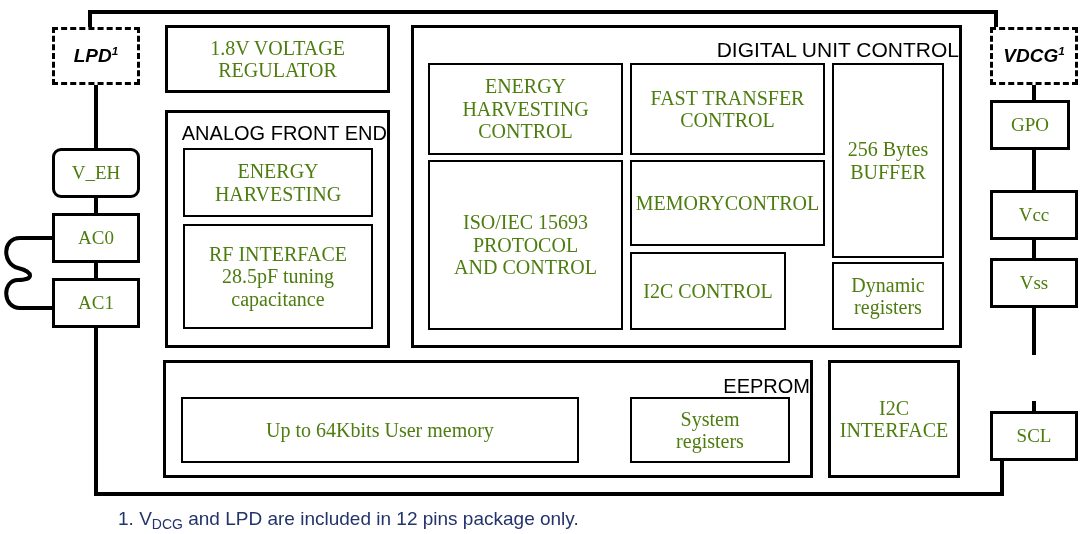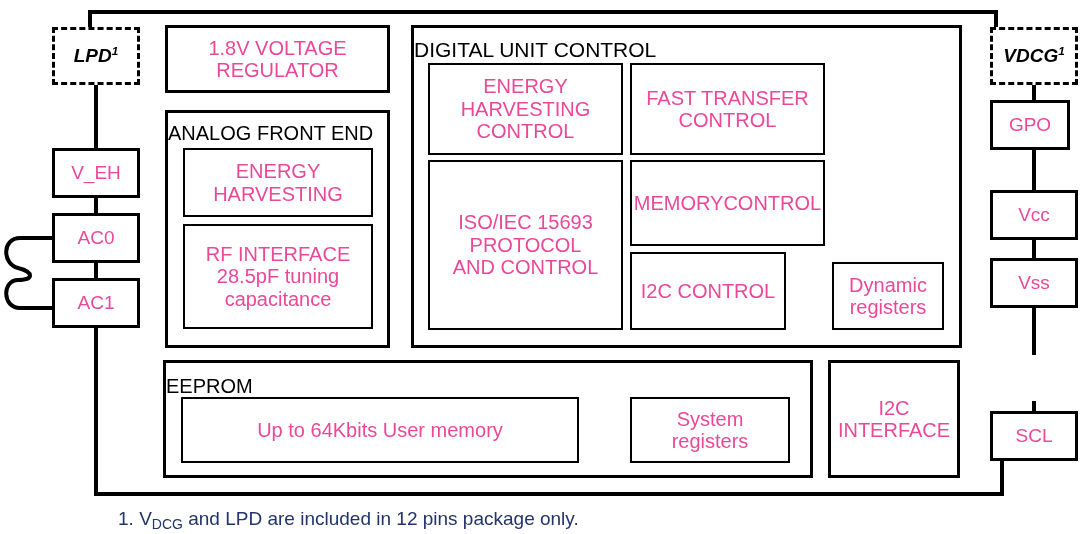--- a/index.html
+++ b/index.html
@@ -26,8 +26,9 @@
     align-items: center;
     justify-content: center;
     text-align: center;
-    color: #ec4899;
+    color: #4d7c0f;
     line-height: 1.12;
+    font-family: Liberation Serif, serif;
   }
   .box-thin {
     border-width: 2px;

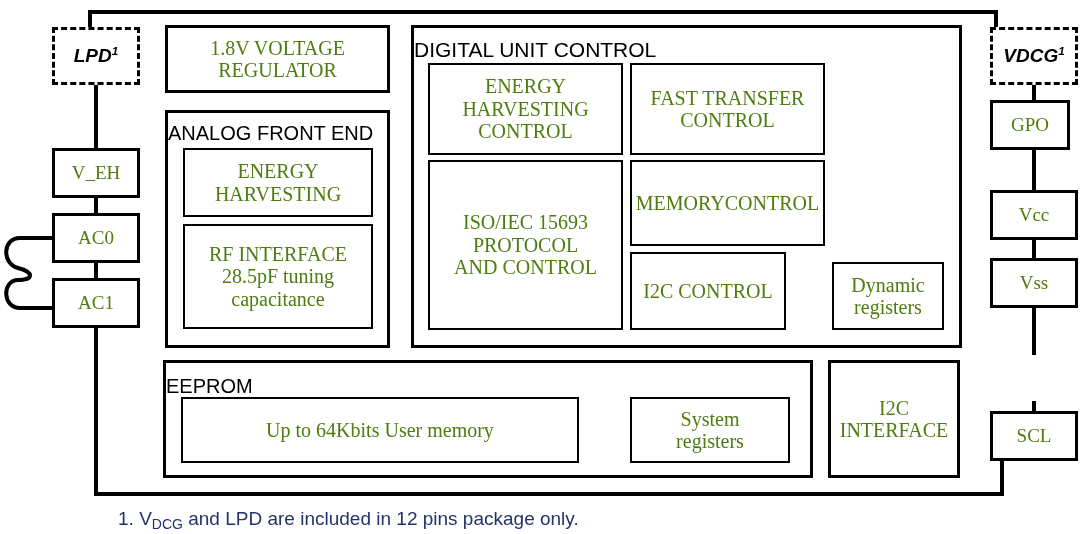--- a/index.html
+++ b/index.html
@@ -56,7 +56,7 @@
     position: absolute;
     left: 0;
     right: 0;
-    text-align: left;
+    text-align: right;
     color: #000000;
   }
   .wire {

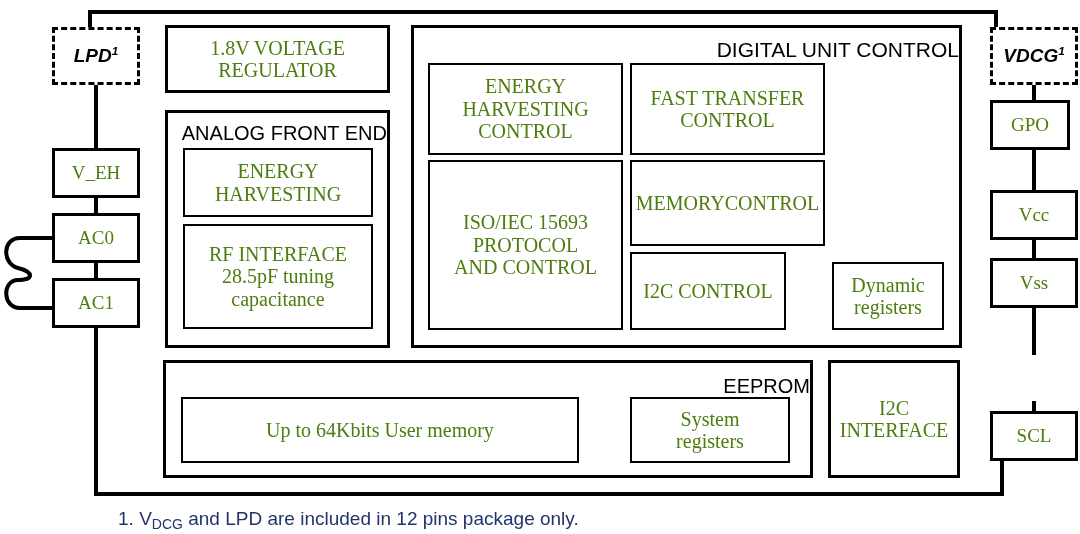--- a/index.html
+++ b/index.html
@@ -192,6 +192,10 @@
     <span>CONTROL</span>
   </div>
 
+  <div class="box box-thin t20" style="left:832px; top:63px; width:112px; height:195px; flex-direction:column;">
+    <span>256 Bytes</span>
+    <span>BUFFER</span>
+  </div>
 
   <div class="box box-thin t20" style="left:428px; top:160px; width:195px; height:170px; flex-direction:column;">
     <span>ISO/IEC 15693</span>

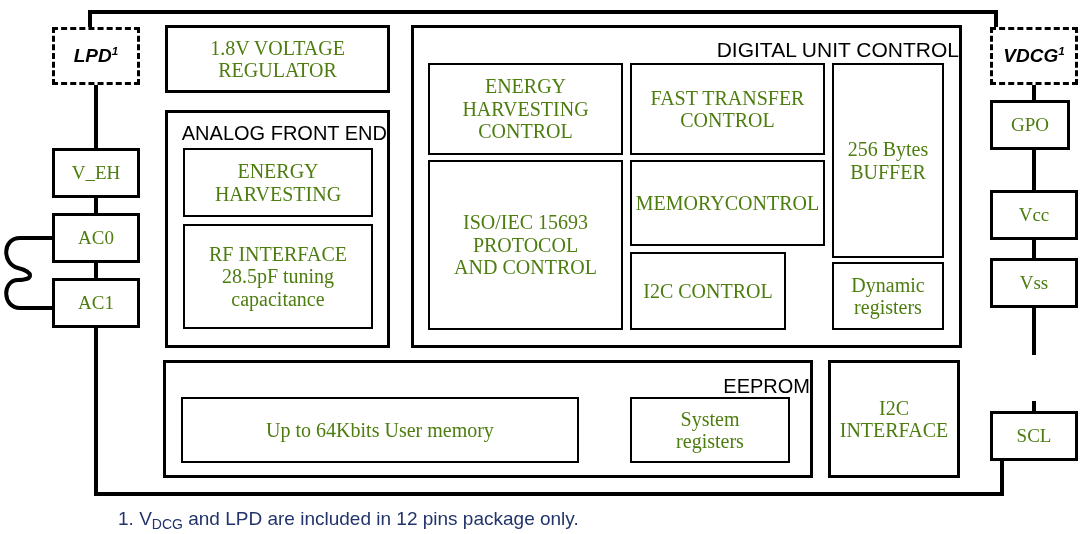--- a/index.html
+++ b/index.html
@@ -124,7 +124,7 @@
     </span>
   </div>
 
-  <div class="box pinlabel" style="left:52px; top:148px; width:88px; height:50px;">
+  <div class="box pinlabel" style="left:52px; top:148px; width:88px; height:50px;border-radius:9px;">
     <span>V_EH</span>
   </div>
 

